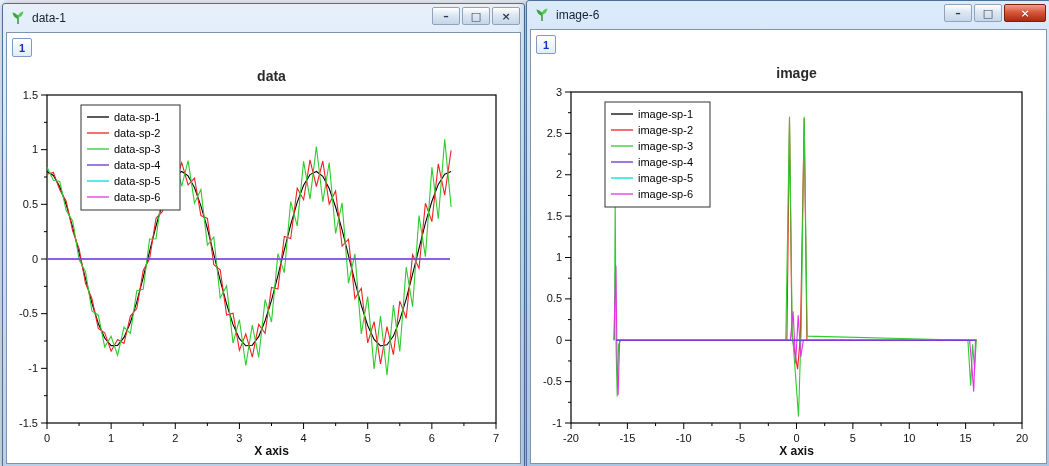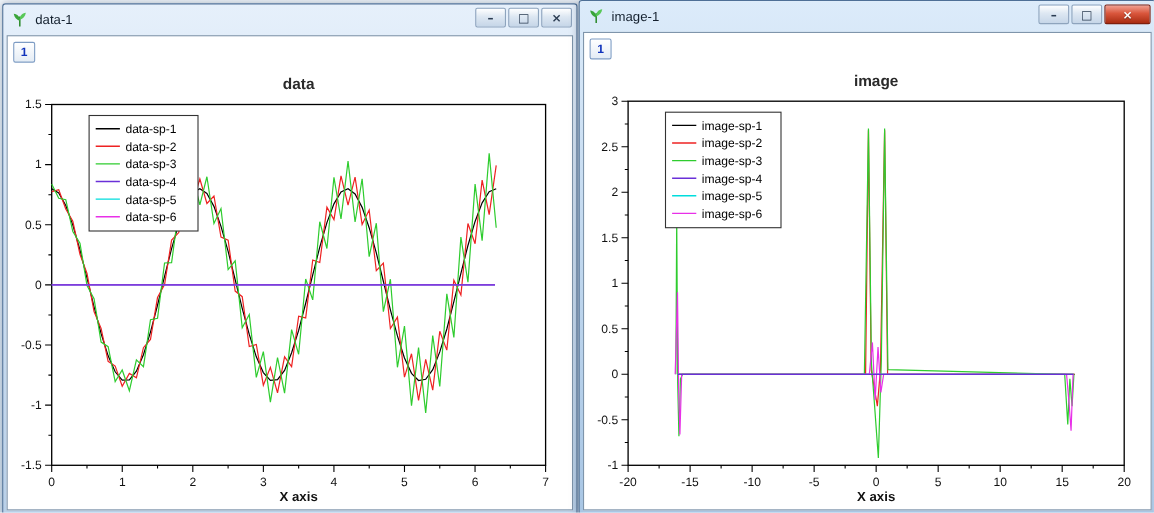--- a/index.html
+++ b/index.html
@@ -160,7 +160,7 @@
           <path d="M8 8 C11 7 13 5 13.5 1.5 C10 2 8 4 7.8 8 Z" fill="#58c858"></path>
         </svg>
       </span>
-      <span class="title">image-1</span>
+      <span class="title">image-6</span>
       <span class="controls">
         <button class="cap-btn">–</button>
         <button class="cap-btn">□</button>

